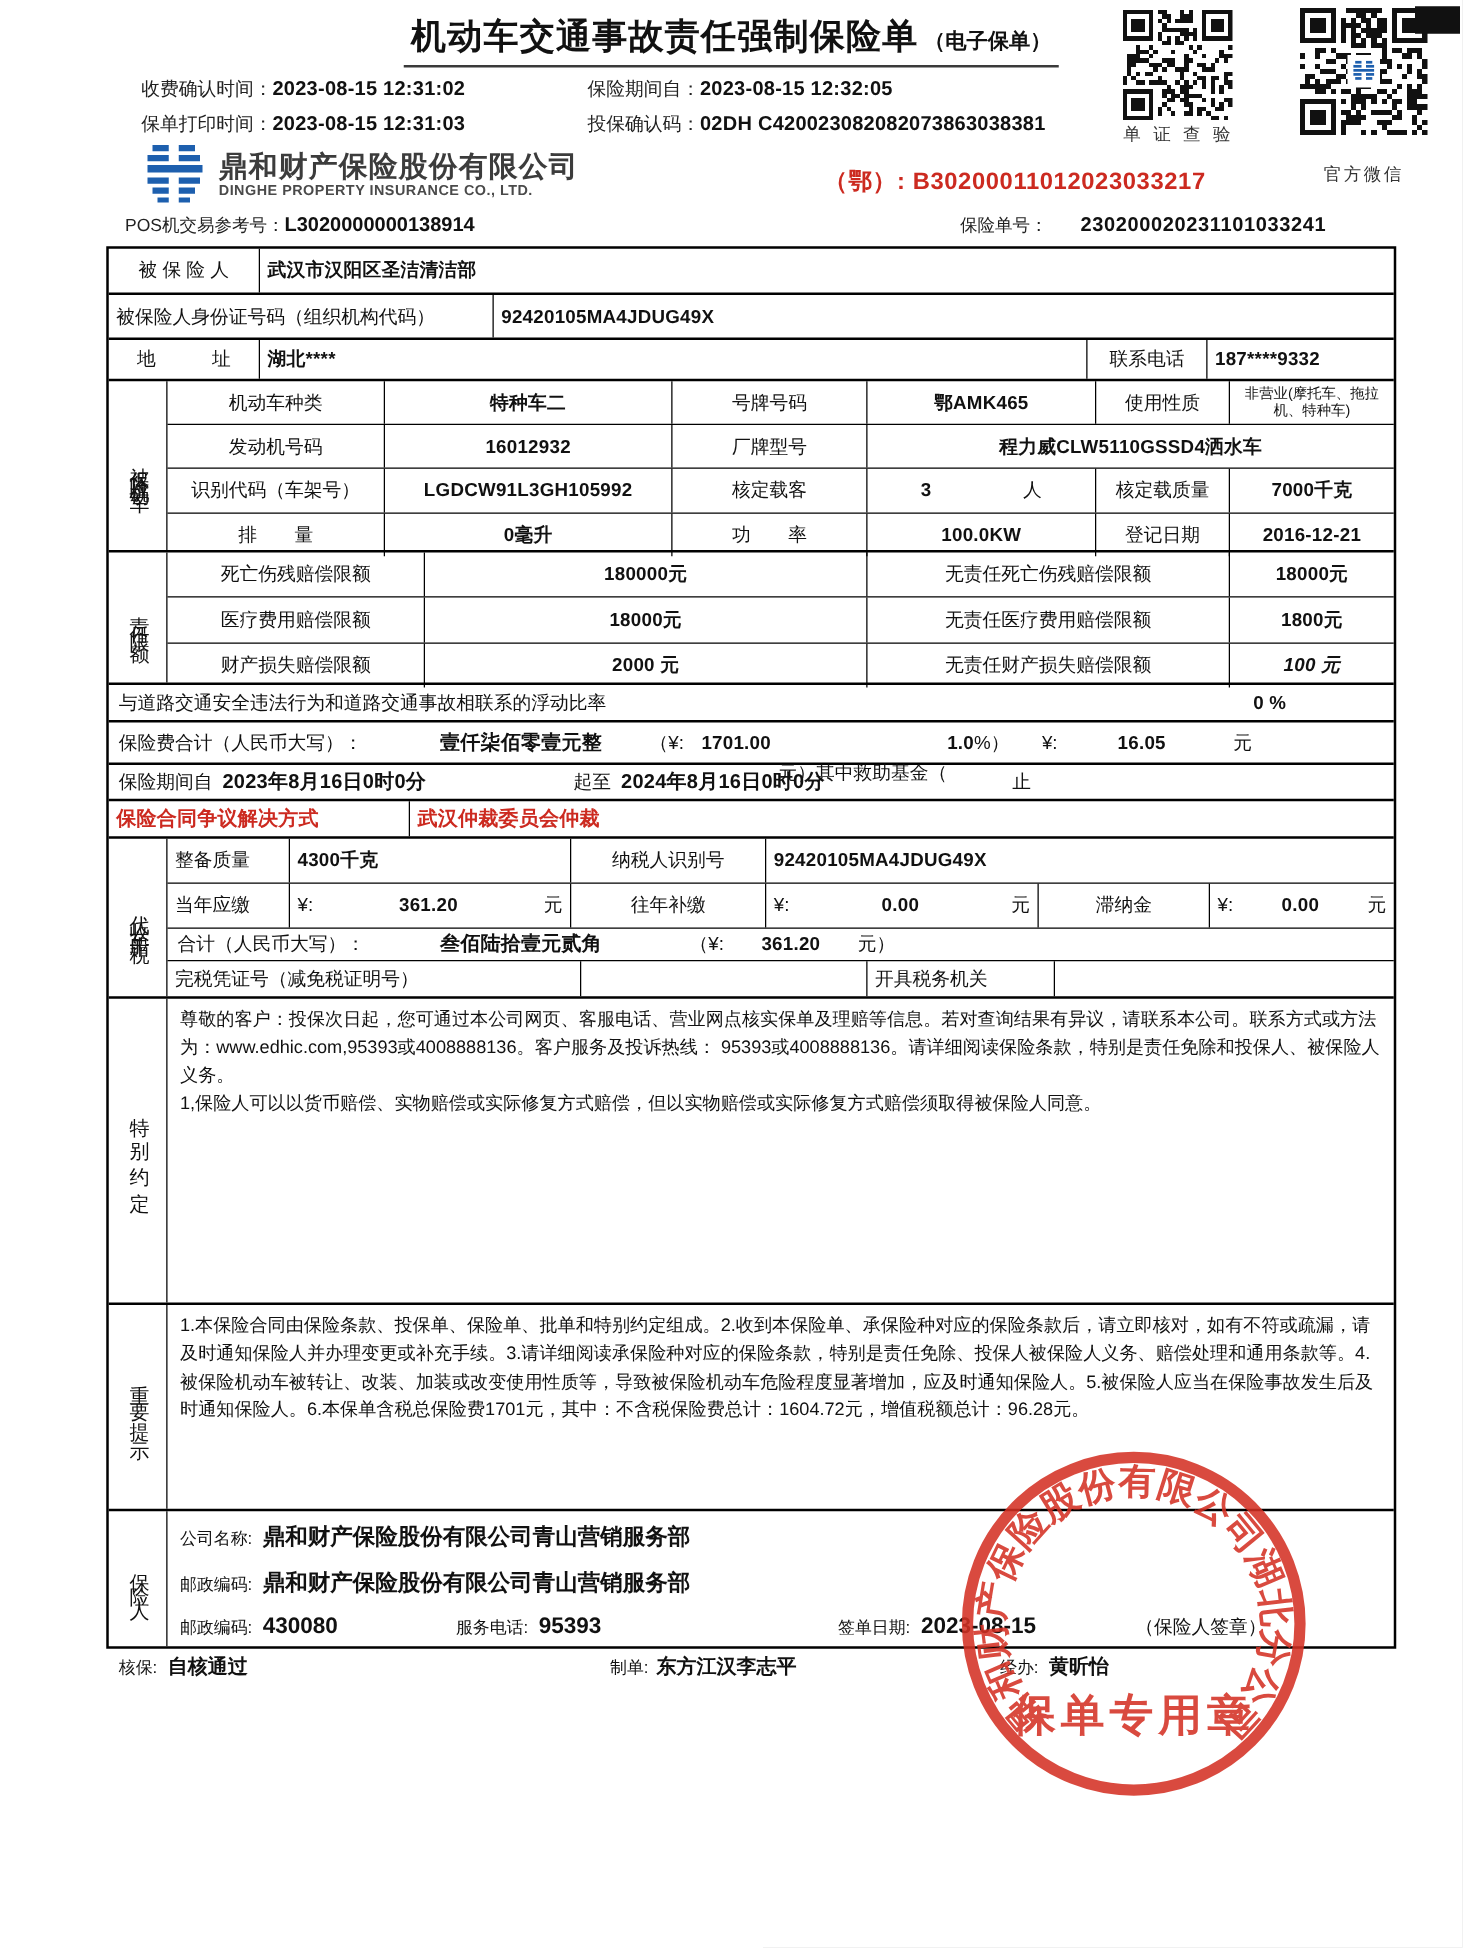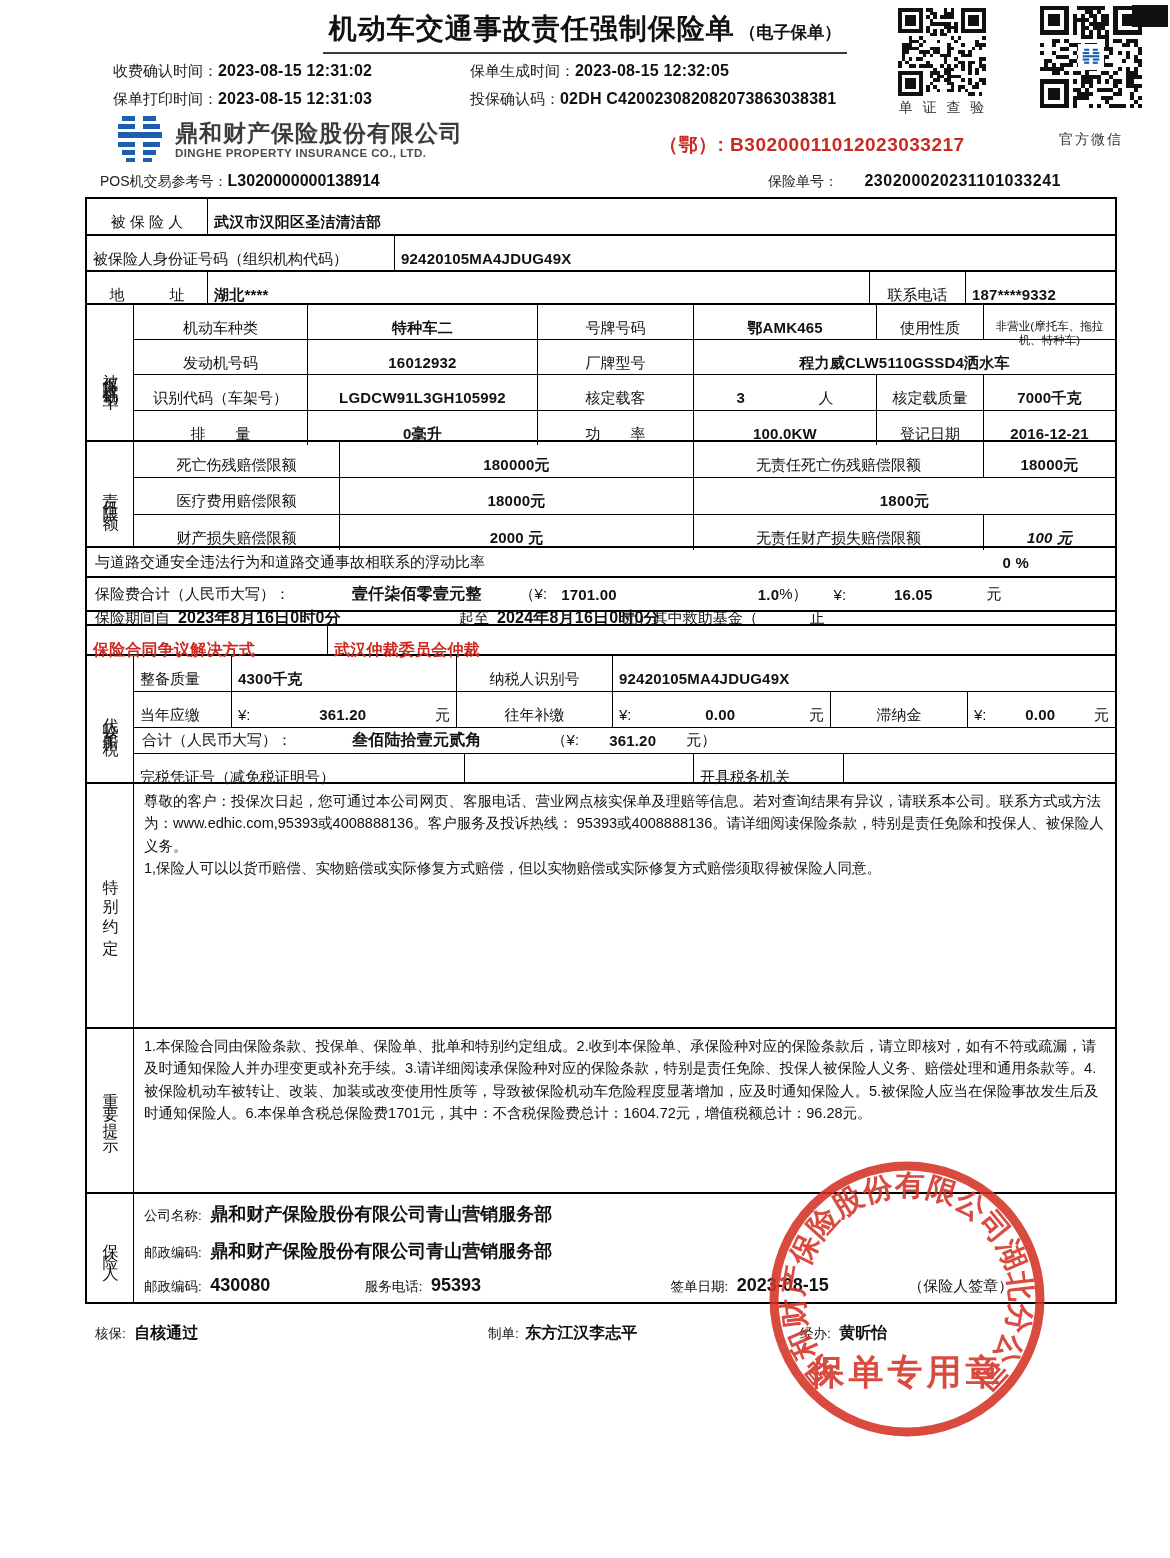--- a/index.html
+++ b/index.html
@@ -85,7 +85,7 @@
     <span class="meta-label">收费确认时间：</span><span class="meta-value">2023-08-15 12:31:02</span>
   </div>
   <div class="meta-item" style="left:470px;top:62px;">
-    <span class="meta-label">保单生成时间：</span><span class="meta-value">2023-08-15 12:32:05</span>
+    <span class="meta-label">保险期间自：</span><span class="meta-value">2023-08-15 12:32:05</span>
   </div>
   <div class="meta-item" style="left:113px;top:90px;">
     <span class="meta-label">保单打印时间：</span><span class="meta-value">2023-08-15 12:31:03</span>

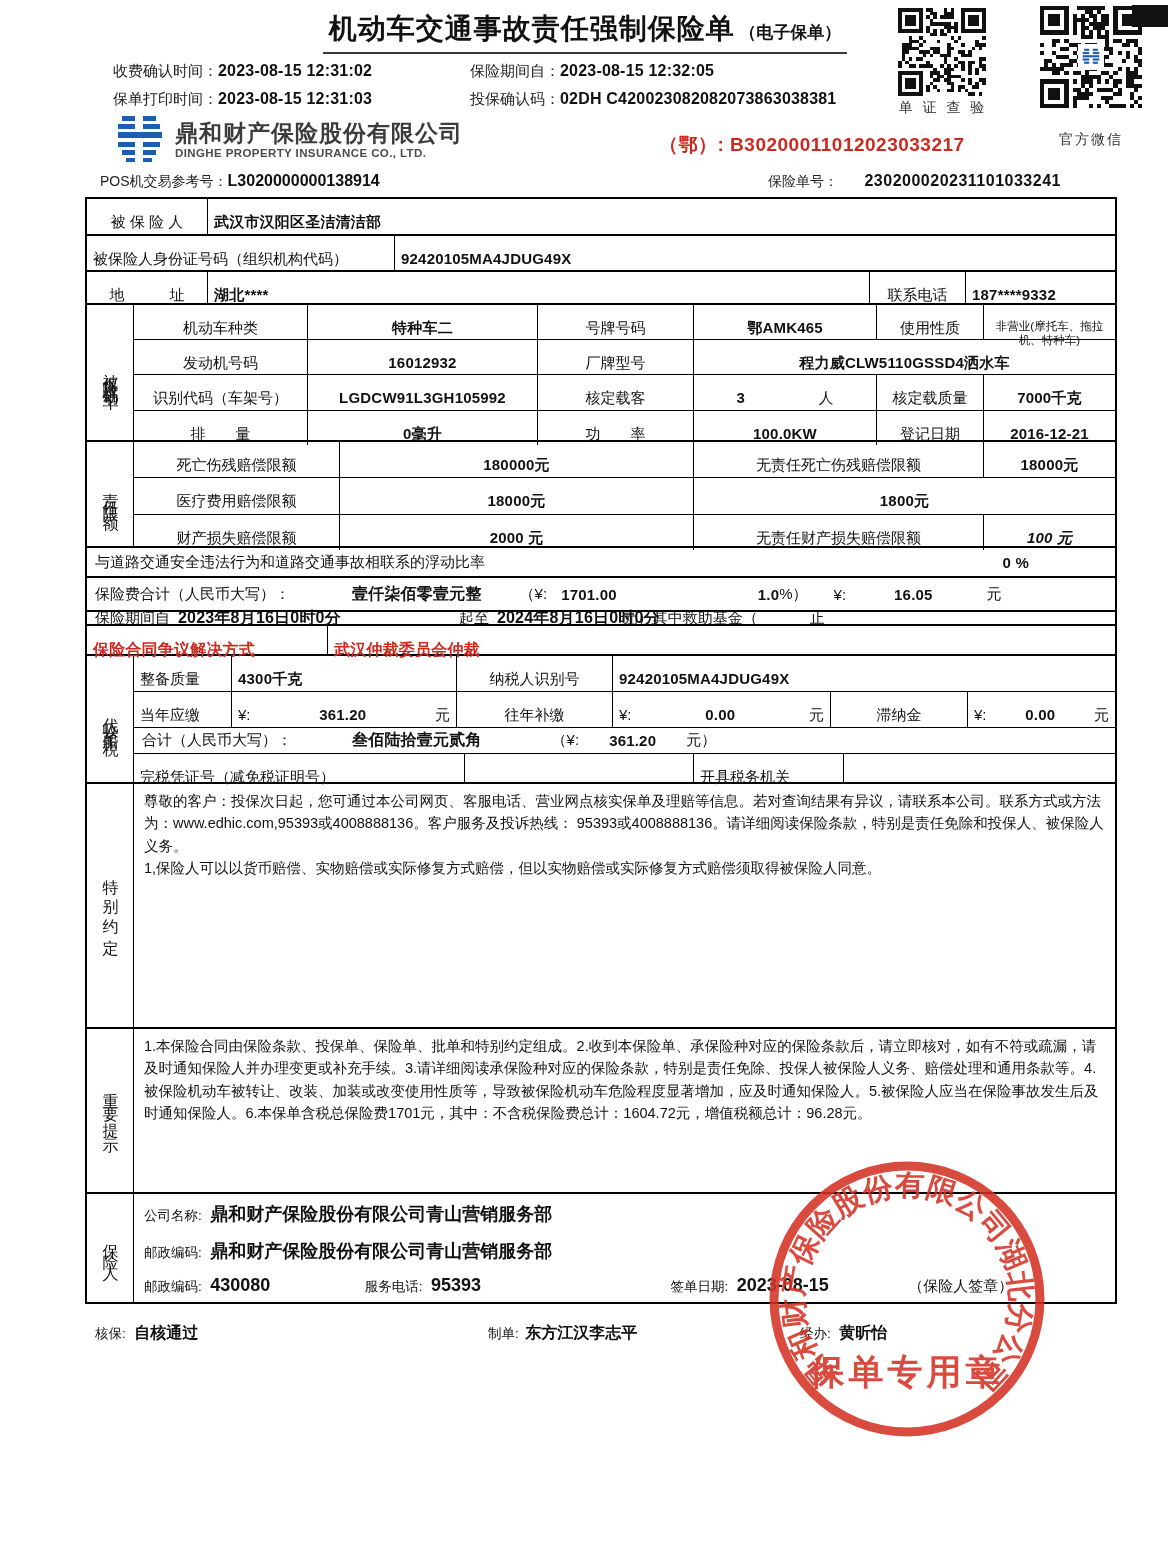--- a/index.html
+++ b/index.html
@@ -34,7 +34,7 @@
   .bb{flex:1;display:flex;flex-direction:column;min-width:0;}
   .r{display:flex;flex:1;border-top:1px solid #000;min-width:0;}
   .bb .r:first-child, .band > .r:first-child{border-top:none;}
-  .c{border-left:1px solid #000;display:flex;align-items:flex-start;padding:14px 6px;font-size:15px;box-sizing:border-box;min-width:0;}
+  .c{border-left:1px solid #000;display:flex;align-items:center;padding:14px 6px;font-size:15px;box-sizing:border-box;min-width:0;}
   .r > .c:first-child{border-left:none;}
   .c.ctr{justify-content:center;text-align:center;}
   .lab{font-size:15px;color:#111;}

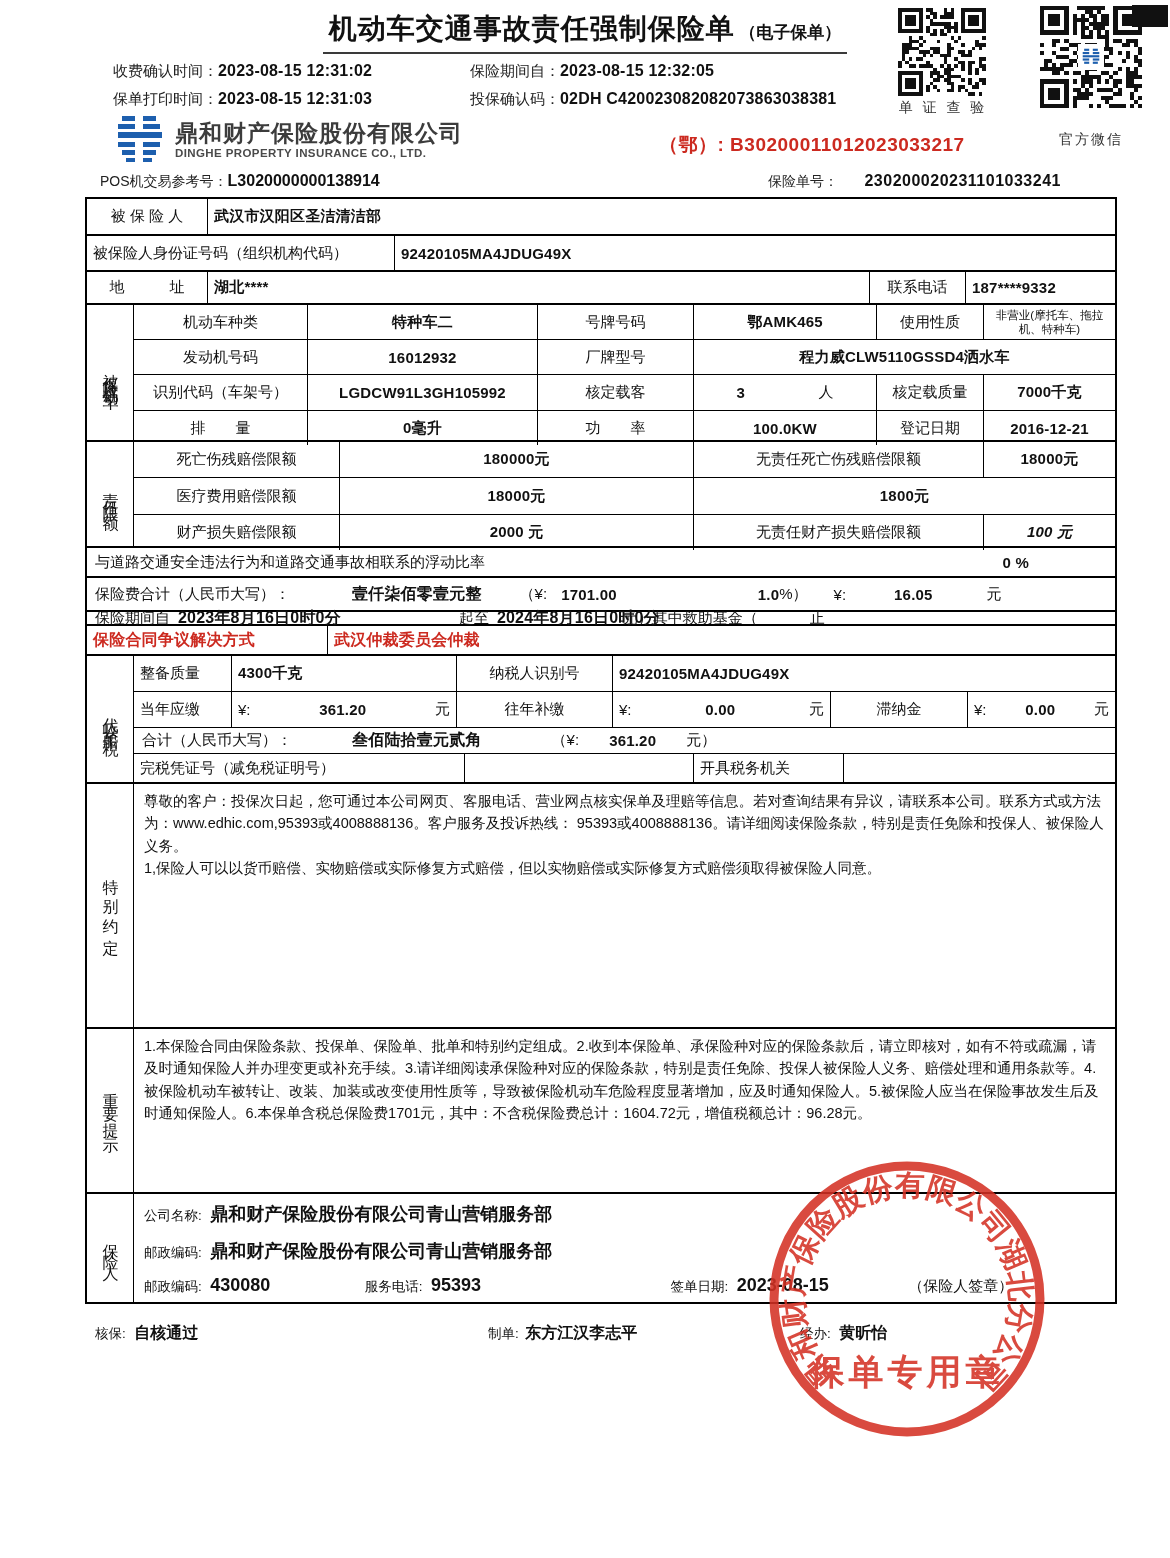--- a/index.html
+++ b/index.html
@@ -702,6 +702,9 @@
           <div class="c ctr" style="width:354px;flex:0 0 354px;">
               <span class="val">18000元</span>
             </div>
+          <div class="c ctr" style="width:290px;flex:0 0 290px;">
+              <span class="lab">无责任医疗费用赔偿限额</span>
+            </div>
           <div class="c ctr" style="flex:1;">
               <span class="val">1800元</span>
             </div>

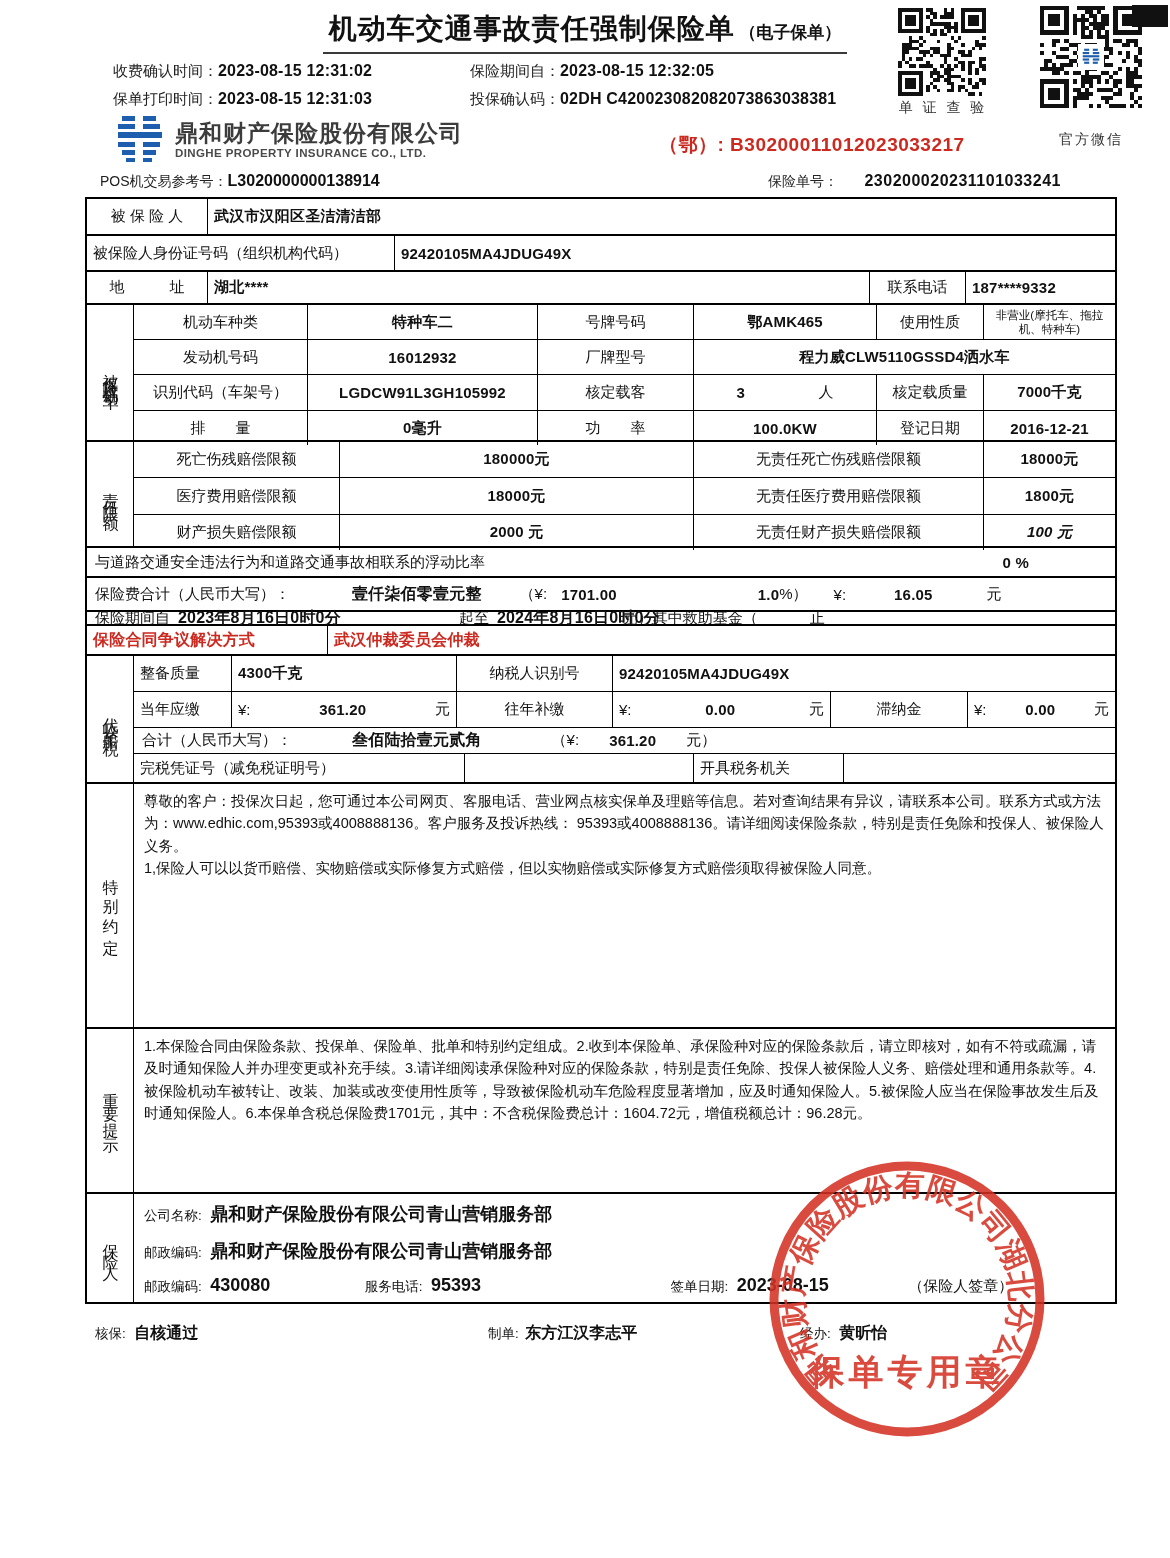--- a/index.html
+++ b/index.html
@@ -47,7 +47,7 @@
 
   
   .h35{height:35px;} .h36{height:36px;} .h33{height:33px;} .h34{height:34px;}
-  .h31{height:14px;} .h30{height:30px;} .h28{height:28px;}
+  .h31{height:29px;} .h30{height:30px;} .h28{height:28px;}
 
   .ls-vehicle{letter-spacing:0.25em;}
   .ls-liab{letter-spacing:0.45em;}

